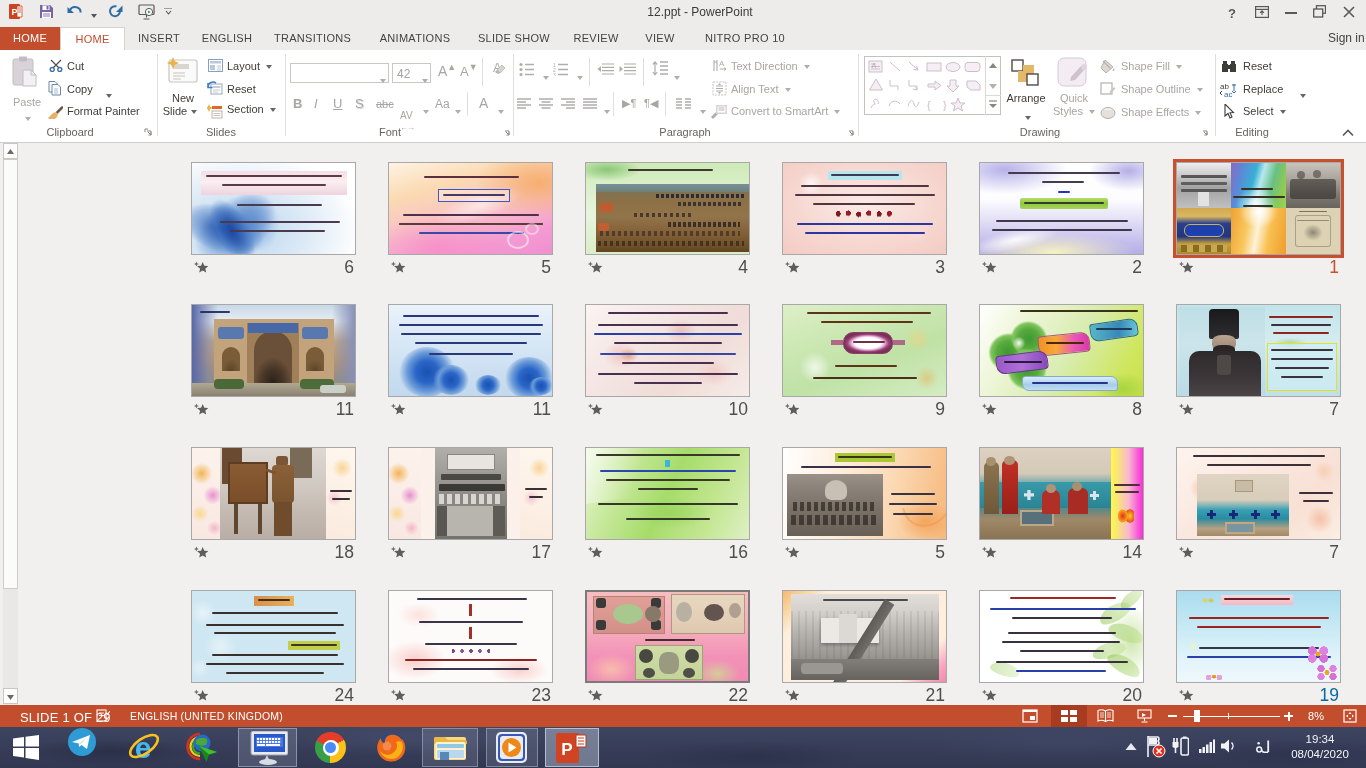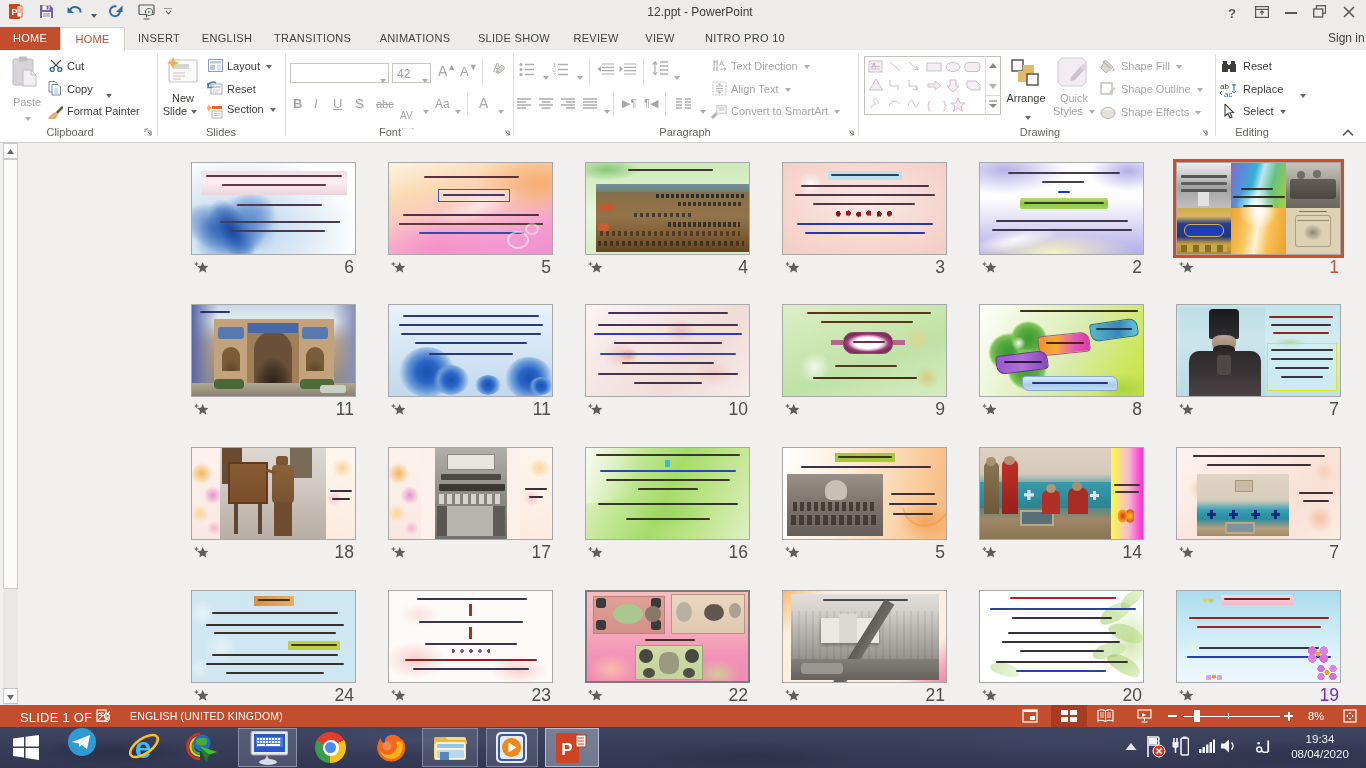--- a/index.html
+++ b/index.html
@@ -942,7 +942,7 @@
         <path d="M8.6 1 l1.5 3.4 3.7 0.3 -2.8 2.4 0.85 3.6 -3.25 -1.9 -3.25 1.9 0.85 -3.6 -2.8 -2.4 3.7 -0.3 z" fill="#5d5d5d"></path>
         <path d="M2.8 0.5 l0.7 1.6 1.6 0.7 -1.6 0.7 -0.7 1.6 -0.7 -1.6 -1.6 -0.7 1.6 -0.7 z" fill="#6d6d6d"></path>
       </svg>
-      <div class="snum" style="right:2px;top:-4px;color:#6d28d9">19</div>
+      <div class="snum" style="right:2px;top:-4px;color:#0369a1">19</div>
     </div>
 </div>
 

